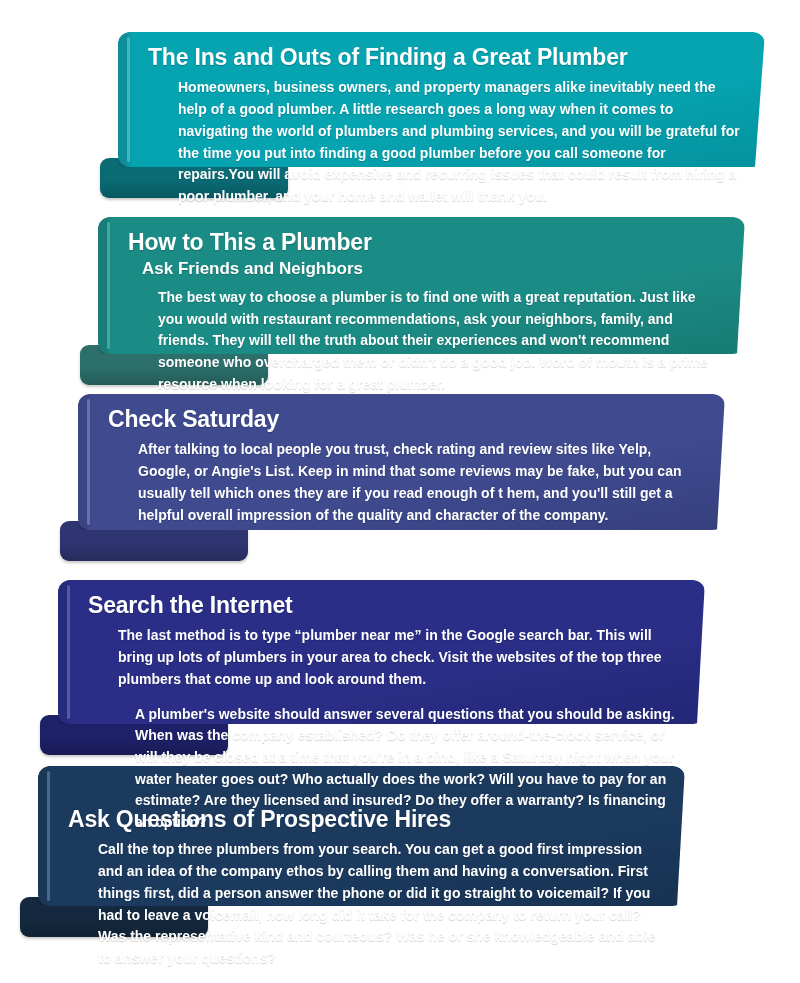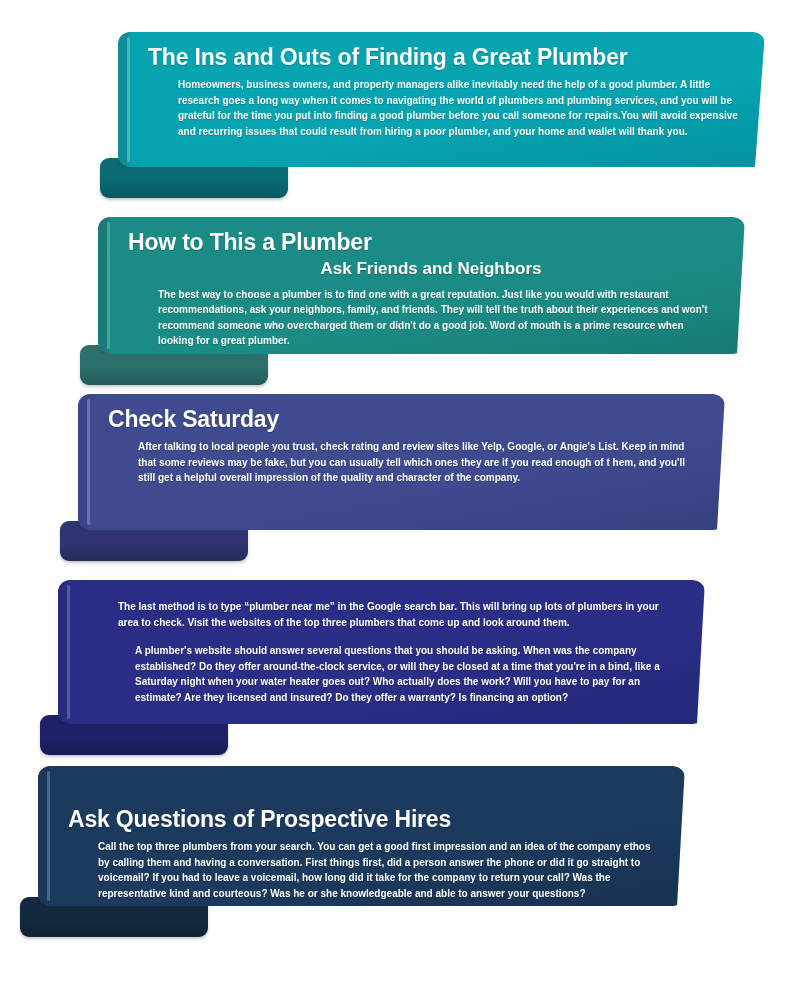--- a/index.html
+++ b/index.html
@@ -97,7 +97,7 @@
     text-align: center;
   }
   .card-para {
-    font-size: 10px;
+    font-size: 14px;
     font-weight: bold;
     line-height: 1.55;
     margin: 7px 0 0 30px;

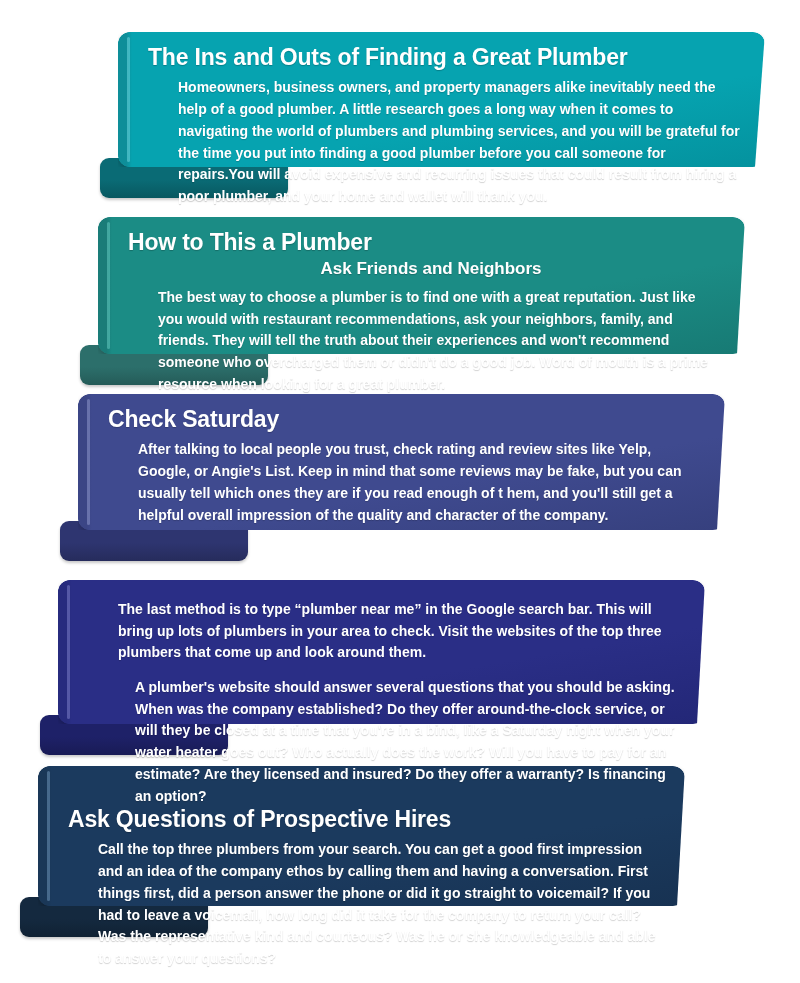--- a/index.html
+++ b/index.html
@@ -94,7 +94,6 @@
     margin: 4px 0 0 14px;
     text-shadow: 0 1px 1px rgba(0,0,0,0.22);
     white-space: nowrap;
-    text-align: center;
   }
   .card-para {
     font-size: 14px;

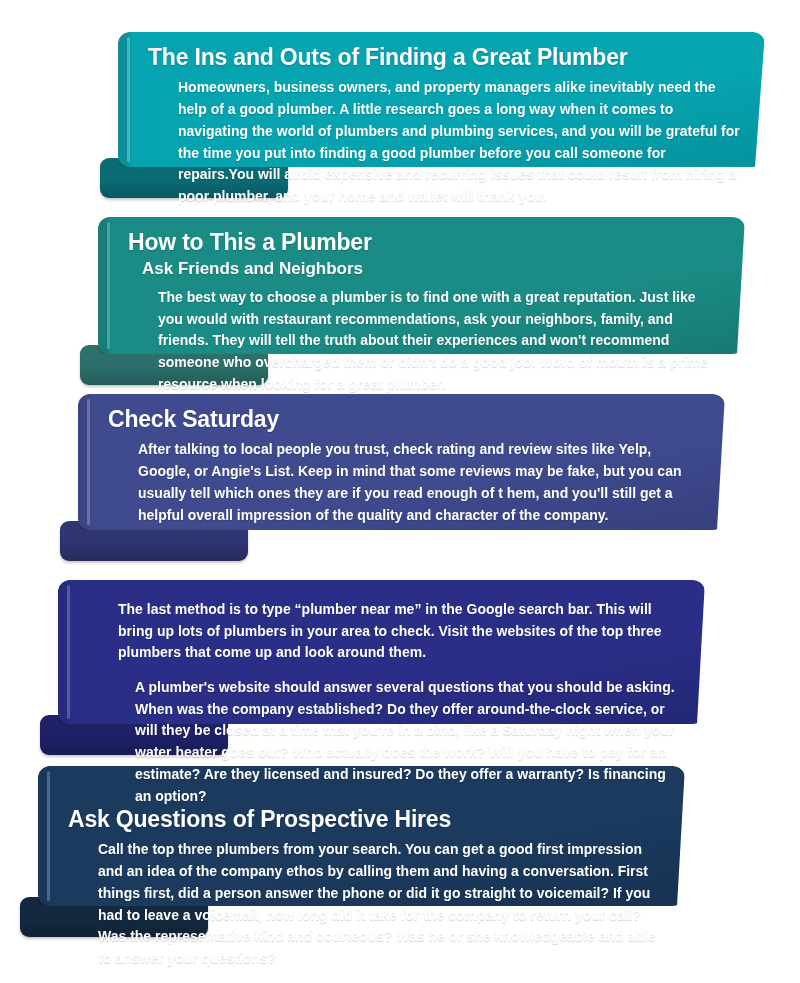--- a/index.html
+++ b/index.html
@@ -160,6 +160,7 @@
       <div class="spine-line" style="background: rgb(122, 126, 196);"></div>
     </div>
     <div class="card-content" style="left: 88px; top: 592px; width: 592px;">
+      <h2 class="card-title">Search the Internet</h2>
       <p class="card-para">The last method is to type “plumber near me” in the Google search bar. This will bring up lots of plumbers in your area to check. Visit the websites of the top three plumbers that come up and look around them.</p>
       <p class="card-para">A plumber's website should answer several questions that you should be asking. When was the company established? Do they offer around-the-clock service, or will they be closed at a time that you're in a bind, like a Saturday night when your water heater goes out? Who actually does the work? Will you have to pay for an estimate? Are they licensed and insured? Do they offer a warranty? Is financing an option?</p>
     </div>

